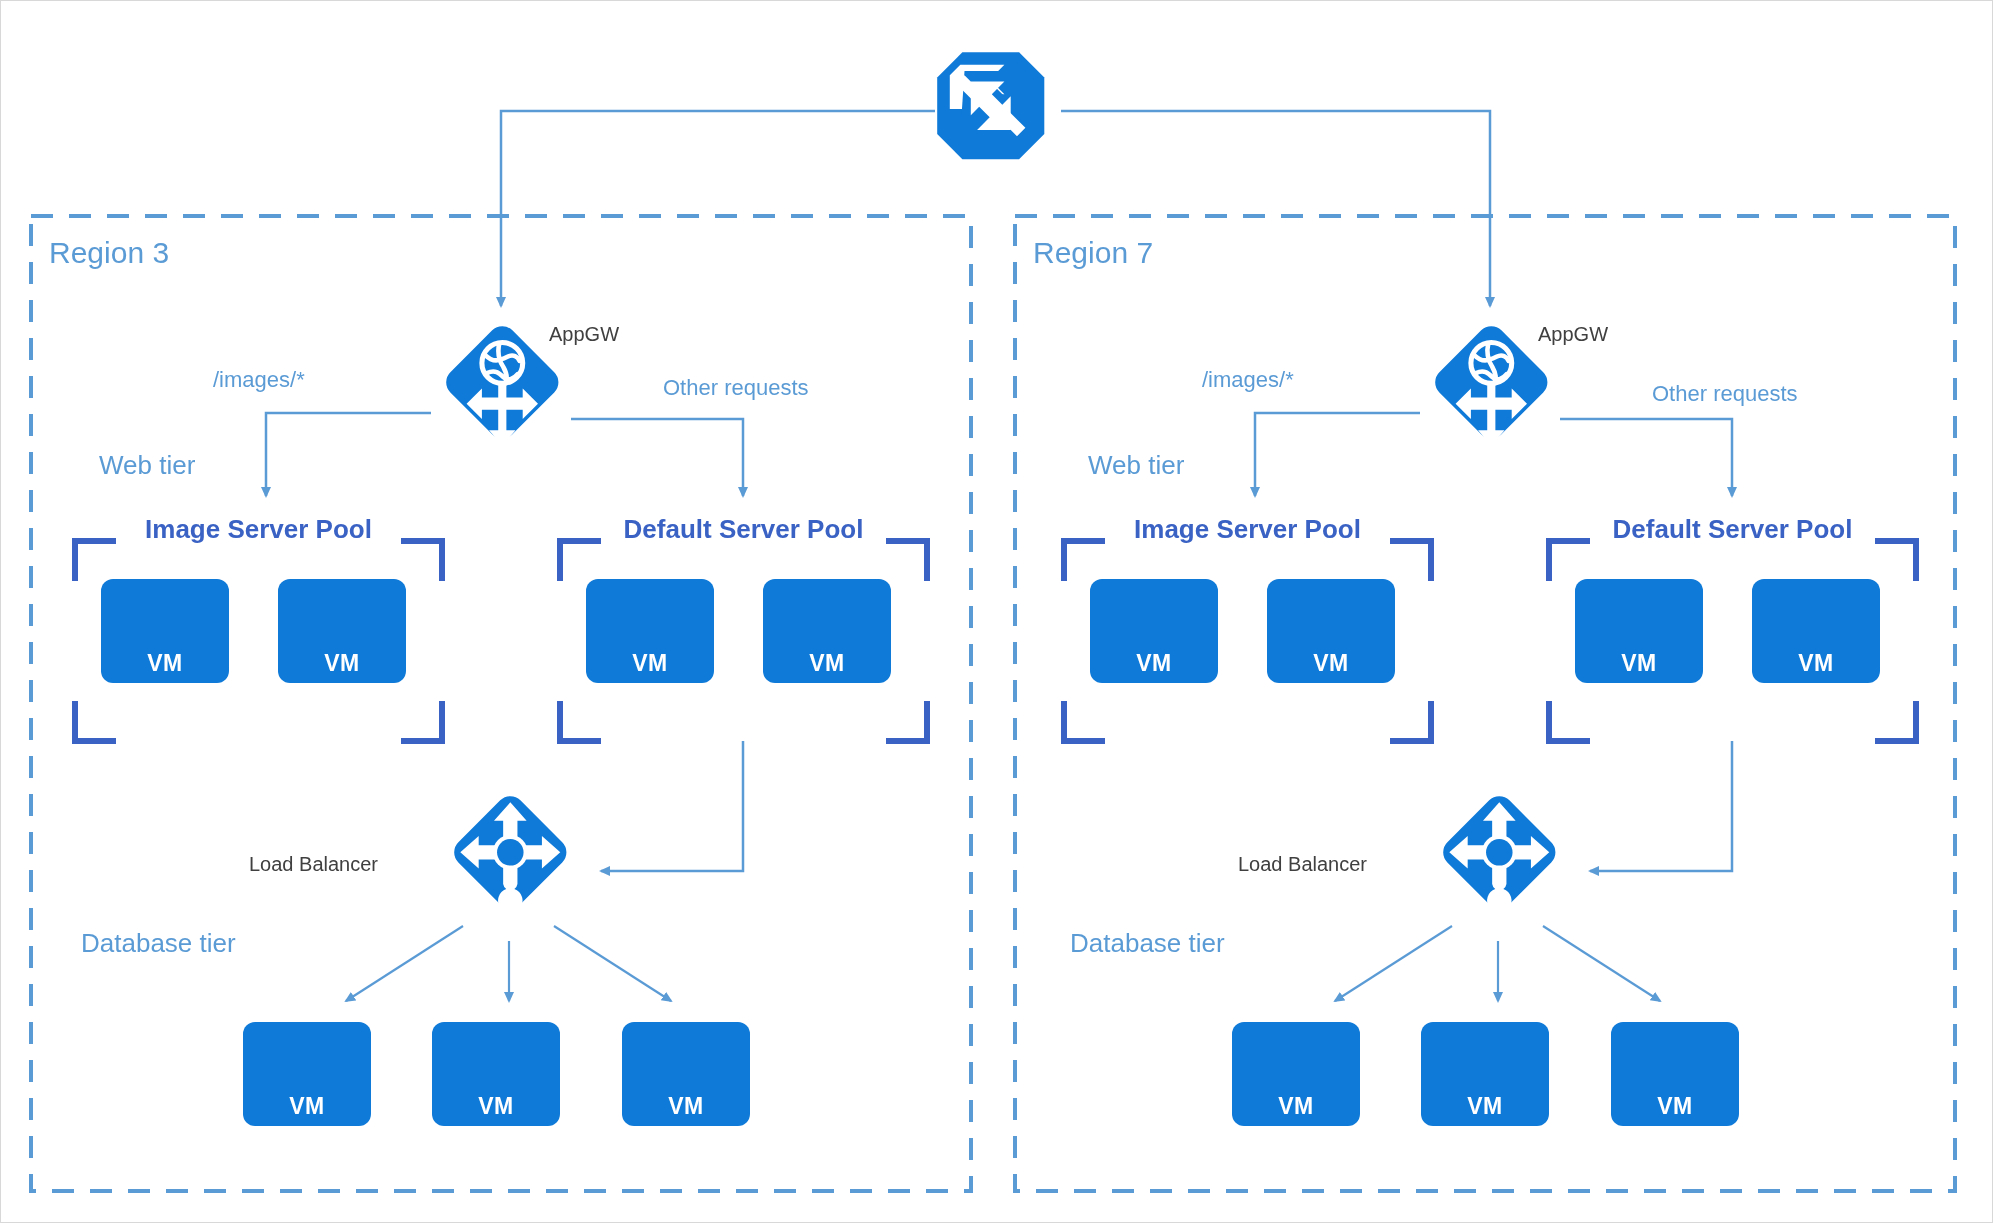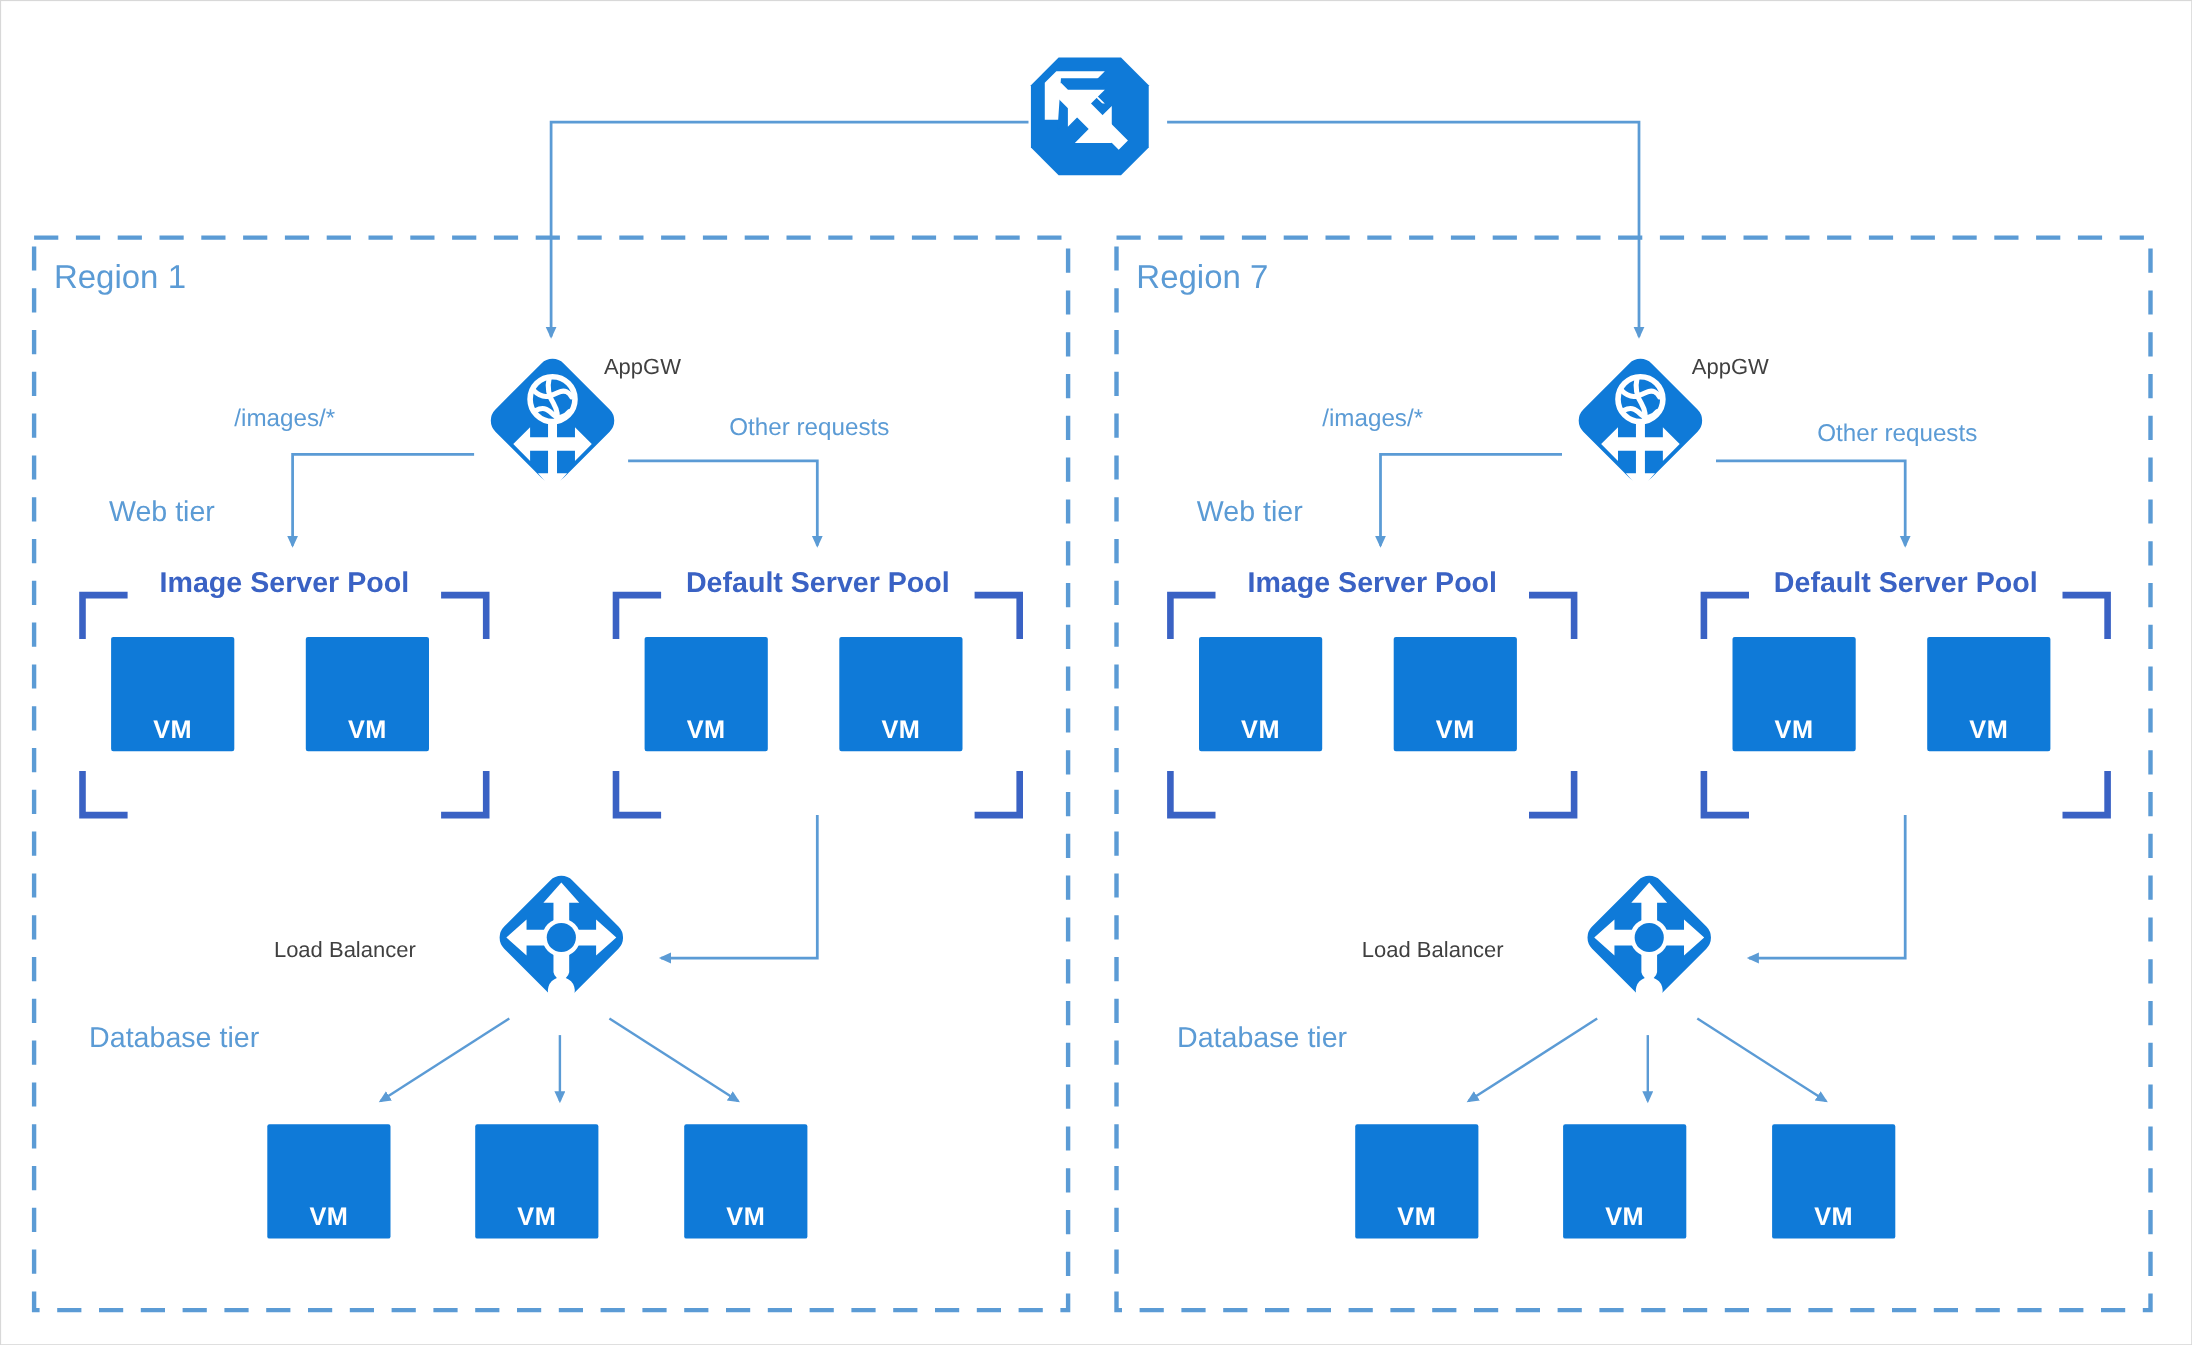--- a/index.html
+++ b/index.html
@@ -256,7 +256,7 @@
   </div>
 
 
-  <div class="lbl region-title" style="left:48px;top:235px">Region 1</div>
+  <div class="lbl region-title" style="left:48px;top:235px">Region 3</div>
   <div class="lbl node-lbl" style="left:548px;top:322px">AppGW</div>
   <div class="lbl route-lbl" style="left:212px;top:366px">/images/*</div>
   <div class="lbl route-lbl" style="left:662px;top:374px">Other requests</div>

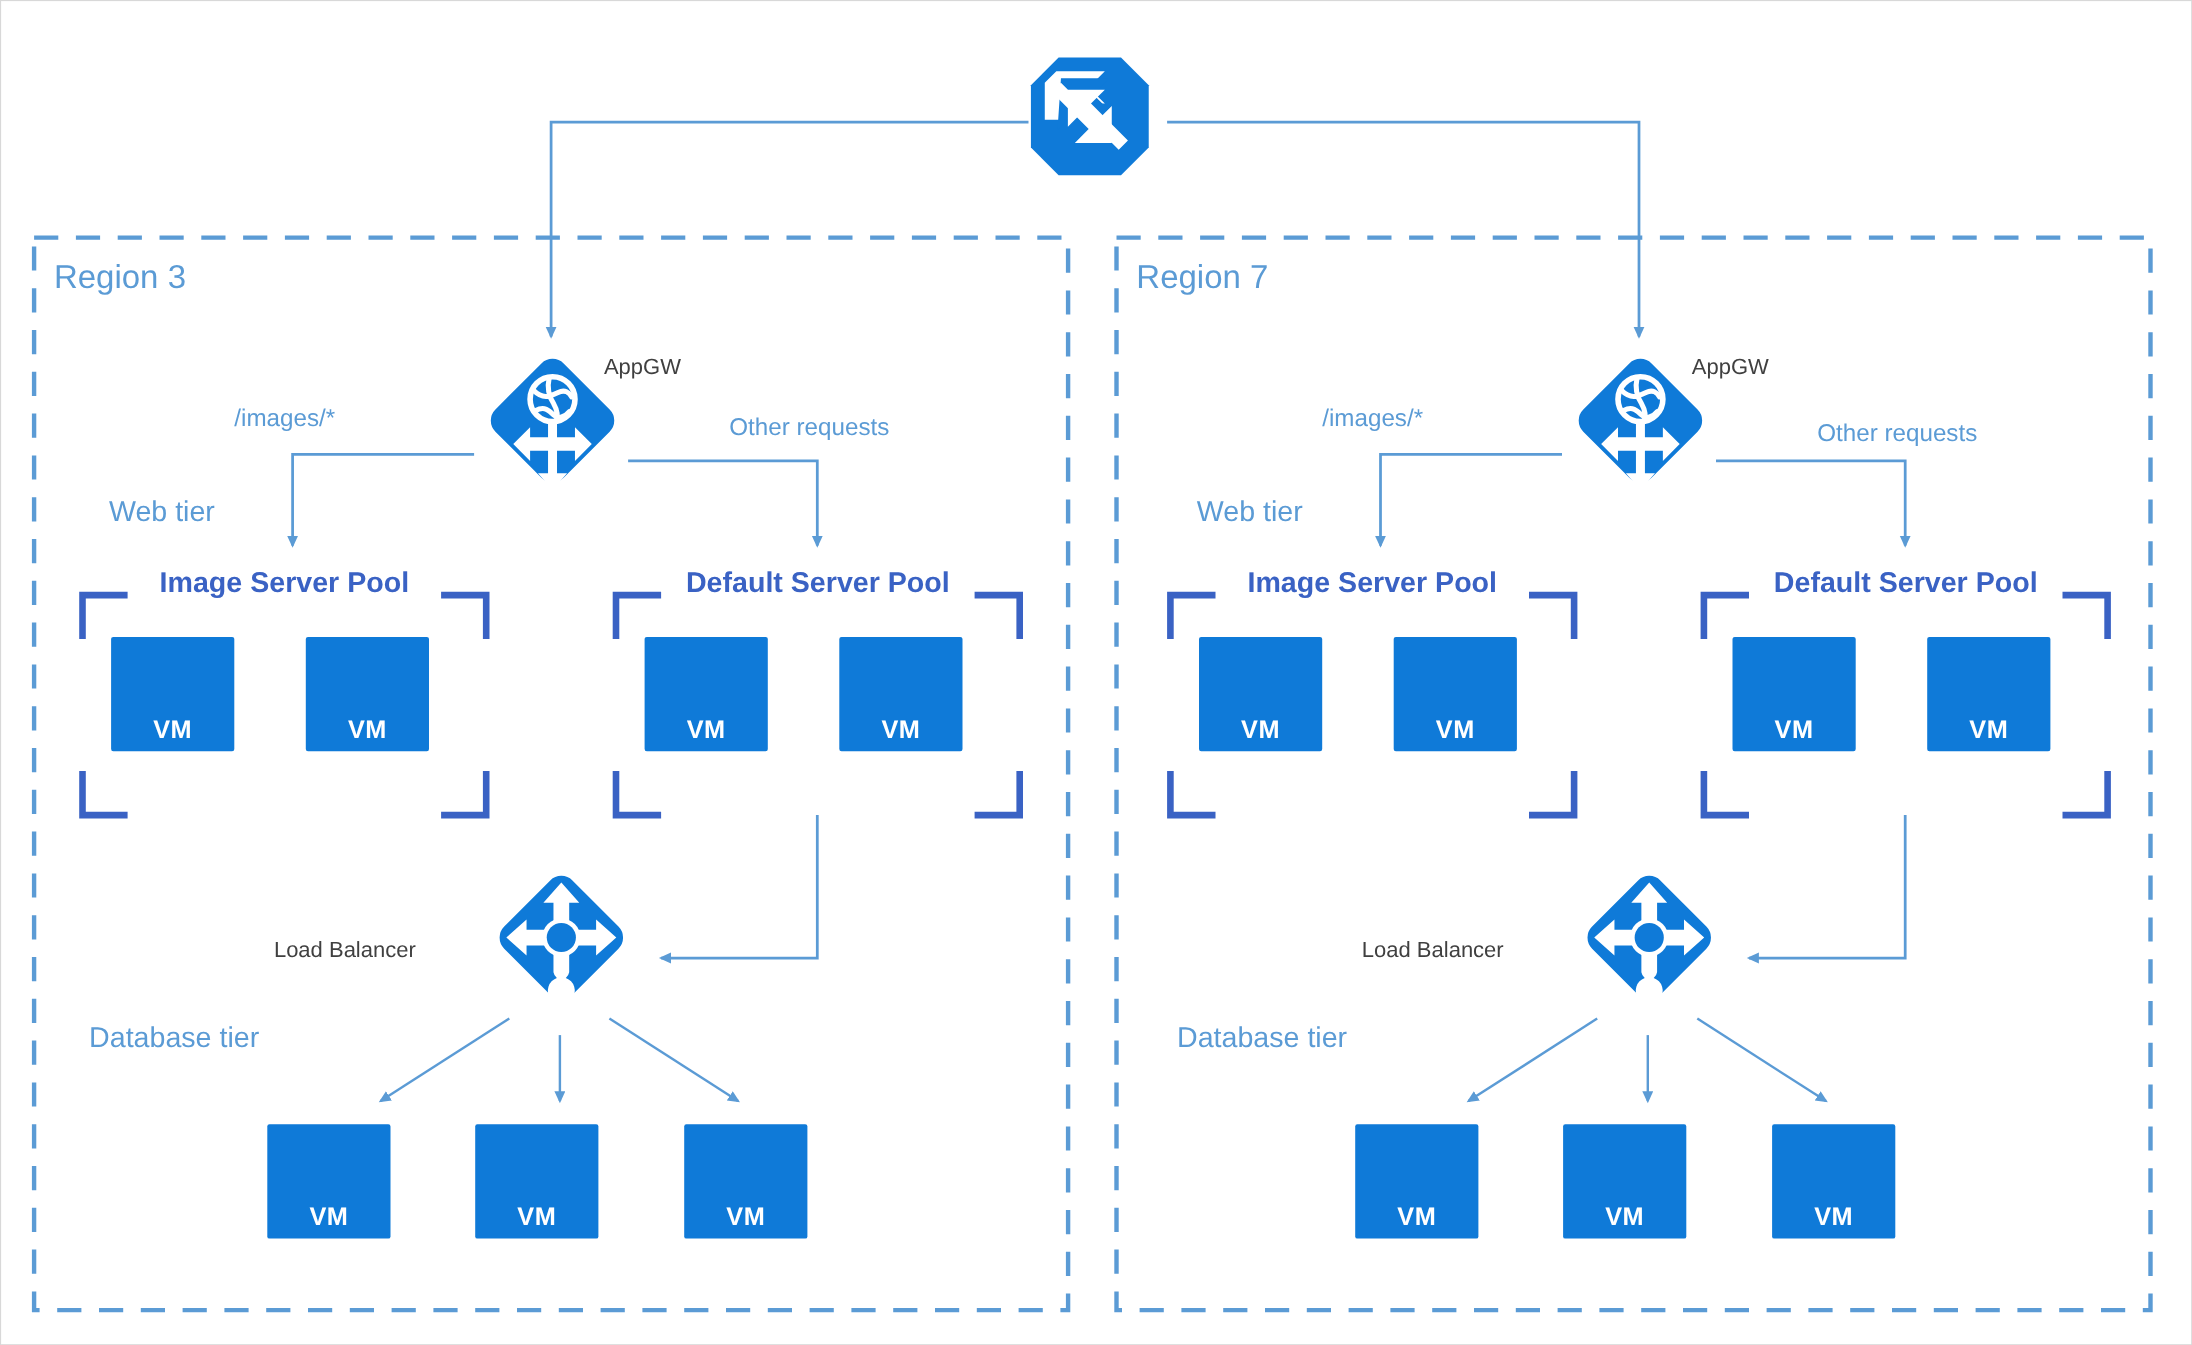--- a/index.html
+++ b/index.html
@@ -14,7 +14,7 @@
   .route-lbl{font-size:22px;color:#5b9bd5;}
   .node-lbl{font-size:20px;color:#404040;}
   .pool-lbl{font-size:26px;color:#3a62c4;text-align:center;font-weight:bold;}
-  .vm{position:absolute;width:112px;height:104px;border-radius:2px;background:#0f7ad8;}
+  .vm{position:absolute;width:128px;height:104px;border-radius:12px;background:#0f7ad8;}
   .vm .vmtxt{position:absolute;left:0;right:0;bottom:6px;text-align:center;
              color:#ffffff;font-size:23px;font-weight:bold;letter-spacing:.5px;}
 </style>

